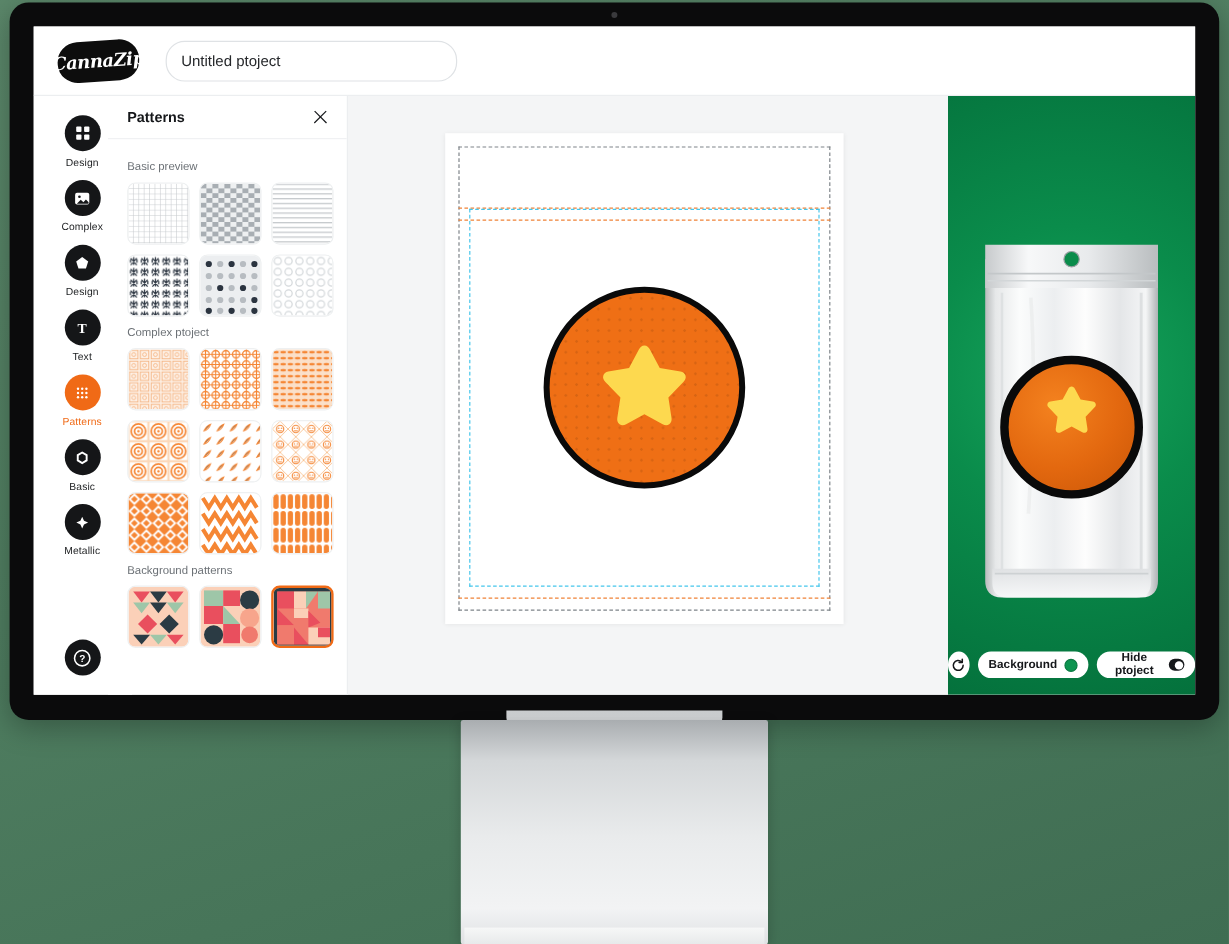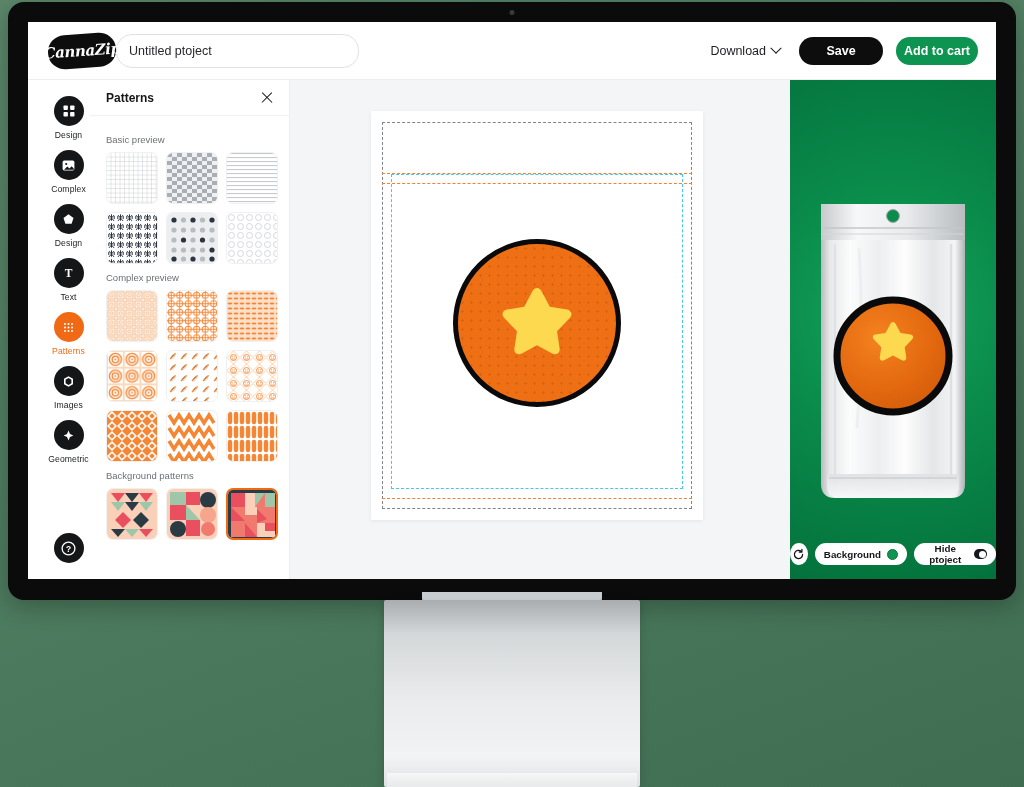--- a/index.html
+++ b/index.html
@@ -41,7 +41,7 @@
     background: #0d0d0d; border-radius: 17px/16px; transform: rotate(-4deg); }
   .logo-text { color: #fff; font-family: "DejaVu Serif", serif; font-style: italic;
     font-weight: 700; font-size: 15px; letter-spacing: -.4px; }
-  .proj-input { width: 243px; height: 34px;
+  .proj-input { margin-left: 22px; width: 243px; height: 34px;
     border: 1px solid #dfe2e5; border-radius: 16px; background: #fff;
     font-family: "Liberation Sans", sans-serif; font-size: 12.5px; color: #26282b;
     padding: 0 12px; outline: none; }

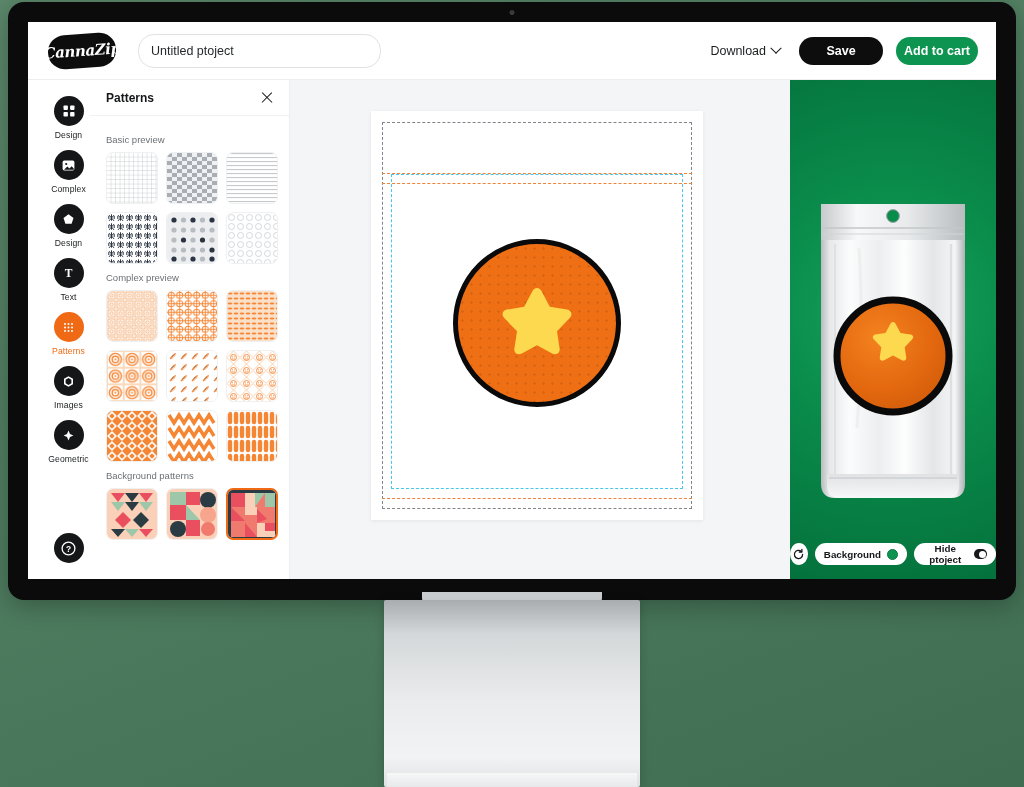--- a/index.html
+++ b/index.html
@@ -147,14 +147,6 @@
           <span class="logo-text">CannaZip</span>
         </div>
         <input class="proj-input" value="Untitled ptoject" placeholder="Untitled project" style="">
-        <div class="topright">
-          <div class="dl">
-            <span>Download</span>
-            <span class="caret"></span>
-          </div>
-          <button class="btn btn-save">Save</button>
-          <button class="btn btn-cart">Add to cart</button>
-        </div>
       </div>
 
       <div class="rail">

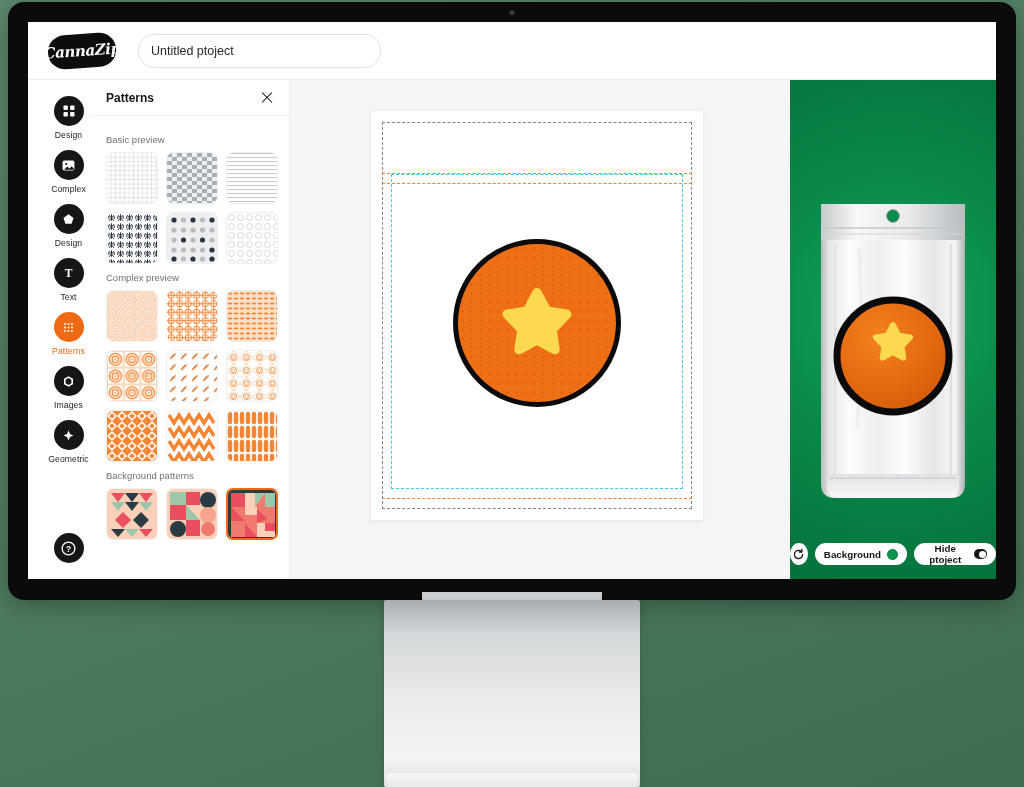--- a/index.html
+++ b/index.html
@@ -330,7 +330,7 @@
             </div>
           </div>
 
-          <div class="group-title">Complex preview</div>
+          <div class="group-title">Complex ptoject</div>
           <div class="grid">
             <div class="sw">
               <svg width="50" height="50">

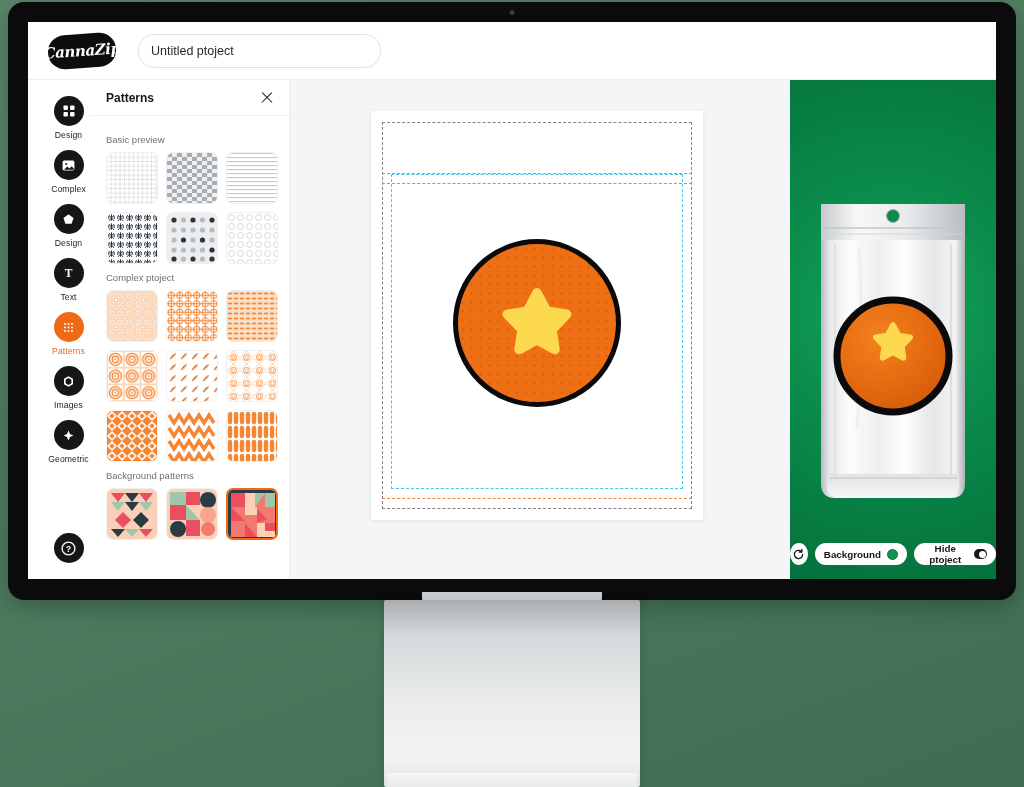--- a/index.html
+++ b/index.html
@@ -211,7 +211,7 @@
                 <path d="M7.5 3.1l3.7 2.2v4.4l-3.7 2.2-3.7-2.2V5.3z" fill="none" stroke="#fff" stroke-width="1.6"></path>
               </svg>
           </span>
-          <span class="rail-label">Images</span>
+          <span class="rail-label">Basic</span>
         </div>
         <div class="rail-item">
           <span class="rail-icon">

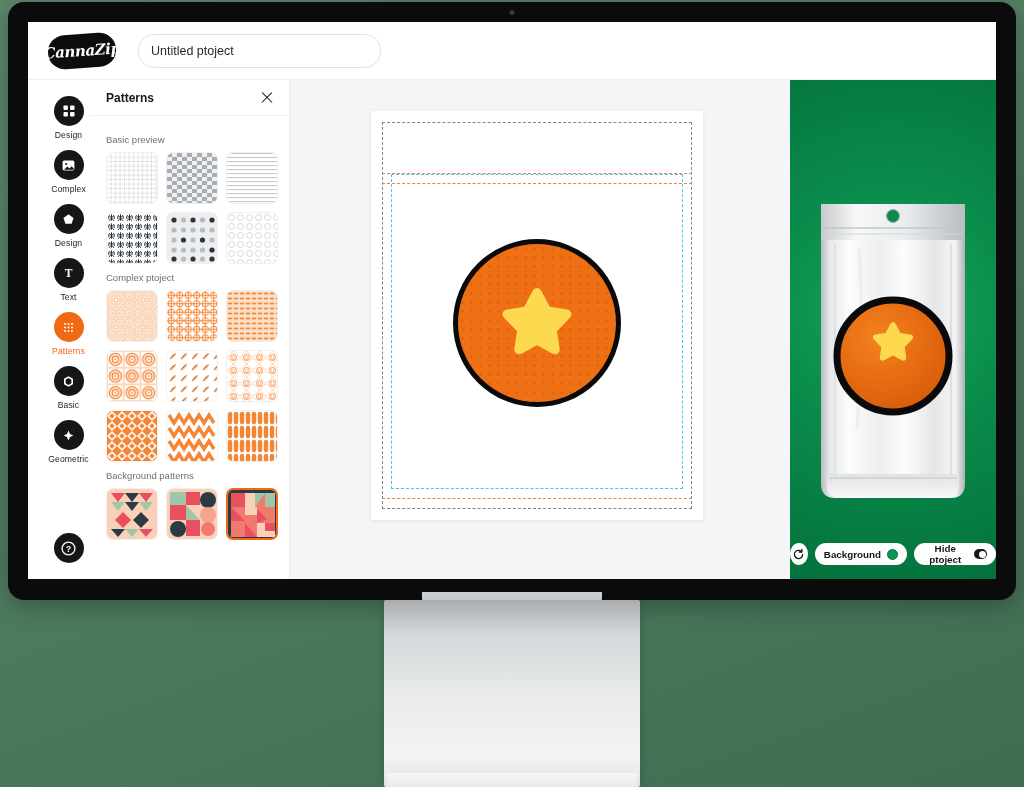--- a/index.html
+++ b/index.html
@@ -219,7 +219,7 @@
                 <path d="M7.5 2.6l1.5 3.4 3.4 1.5-3.4 1.5-1.5 3.4L6 9l-3.4-1.5L6 6z" fill="#fff"></path>
               </svg>
           </span>
-          <span class="rail-label">Geometric</span>
+          <span class="rail-label">Metallic</span>
         </div>
         <div class="rail-help">
           <svg width="17" height="17" viewBox="0 0 17 17">

